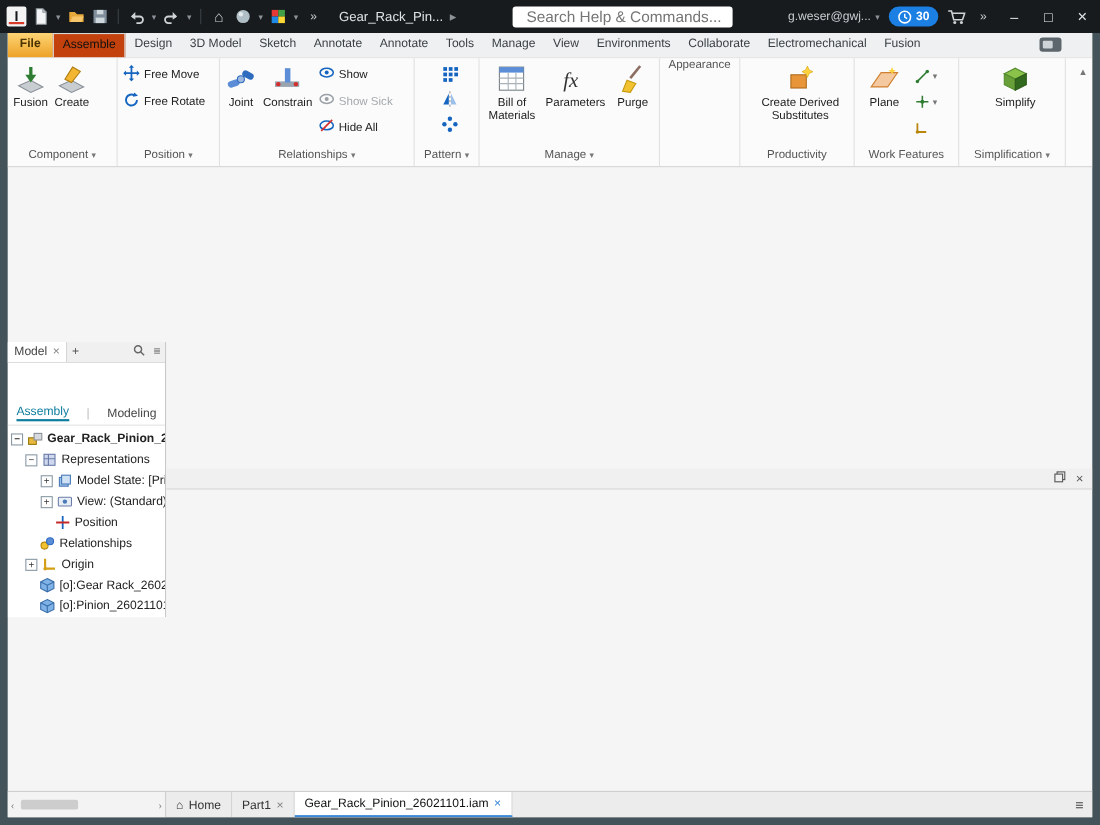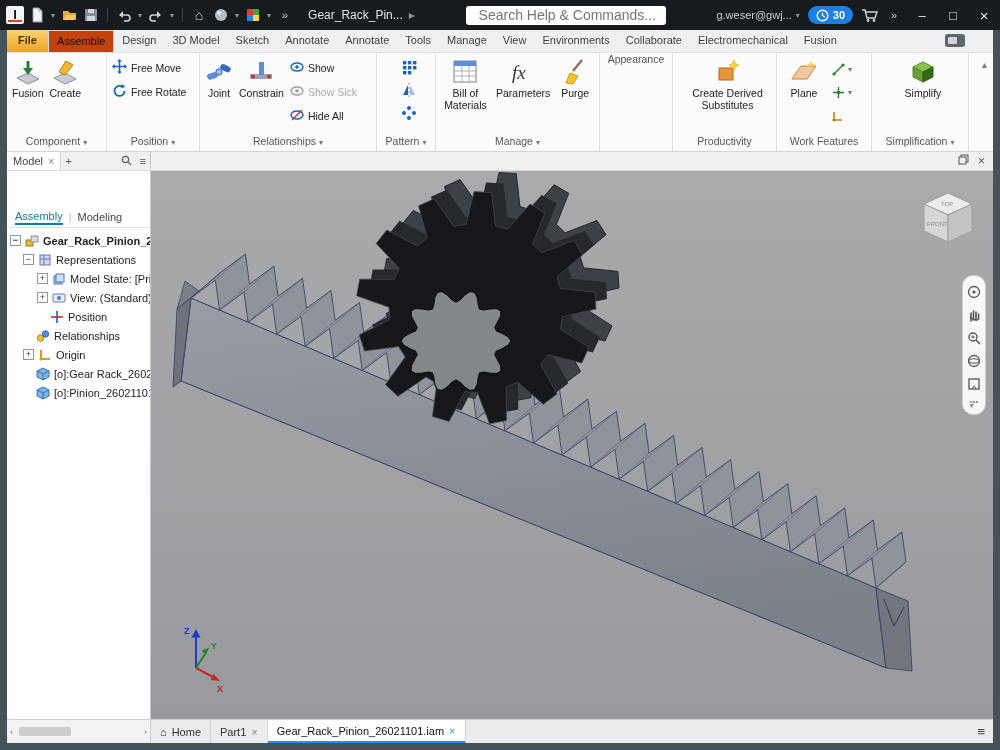--- a/index.html
+++ b/index.html
@@ -44,7 +44,7 @@
   .btn-xs{height:22px;display:flex;align-items:center;gap:2px;padding:0 2px;}
   .ribbon-collapse{position:absolute;right:6px;top:6px;color:#777;font-size:10px;}
   
-  .workrow{flex:1;display:flex;min-height:0;}
+  .workrow{flex:1;display:flex;min-height:0;align-items:center;}
   .leftcol{width:143px;display:flex;flex-direction:column;background:#fff;border-right:1px solid #c9c9c9;}
   .panel-header{height:18px;background:#f0f0f0;display:flex;align-items:center;font-size:11px;color:#444;border-bottom:1px solid #ddd;}
   .model-tab{height:18px;background:#fff;border-right:1px solid #d5d5d5;display:flex;align-items:center;gap:5px;padding:0 6px;}

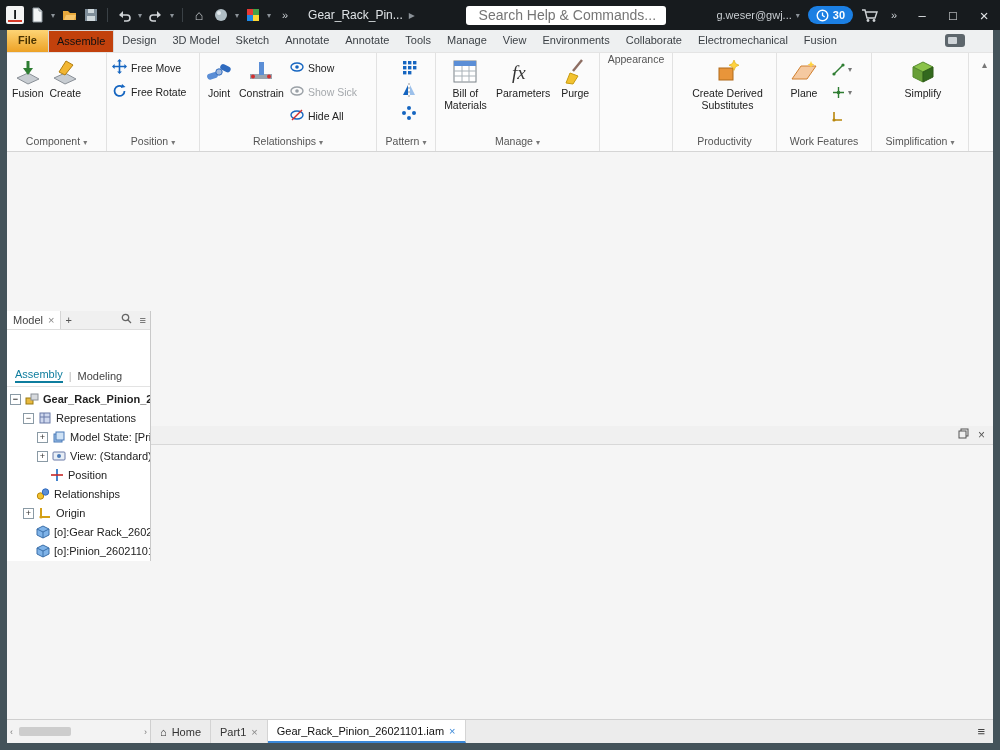--- a/index.html
+++ b/index.html
@@ -49,7 +49,7 @@
   .panel-header{height:18px;background:#f0f0f0;display:flex;align-items:center;font-size:11px;color:#444;border-bottom:1px solid #ddd;}
   .model-tab{height:18px;background:#fff;border-right:1px solid #d5d5d5;display:flex;align-items:center;gap:5px;padding:0 6px;}
   .ph-btn{padding:0 4px;color:#555;}
-  .subtabs{height:20px;display:flex;align-items:center;gap:6px;padding:0 8px;font-size:11px;border-bottom:1px solid #e3e3e3;margin-top:36px;}
+  .subtabs{height:20px;display:flex;align-items:center;gap:16px;padding:0 8px;font-size:11px;border-bottom:1px solid #e3e3e3;margin-top:36px;}
   .subtab-active{color:#0e7d9e;border-bottom:2px solid #0e7d9e;padding-bottom:1px;}
   .subtab{color:#444;}
   .subtab-div{color:#bbb;}

